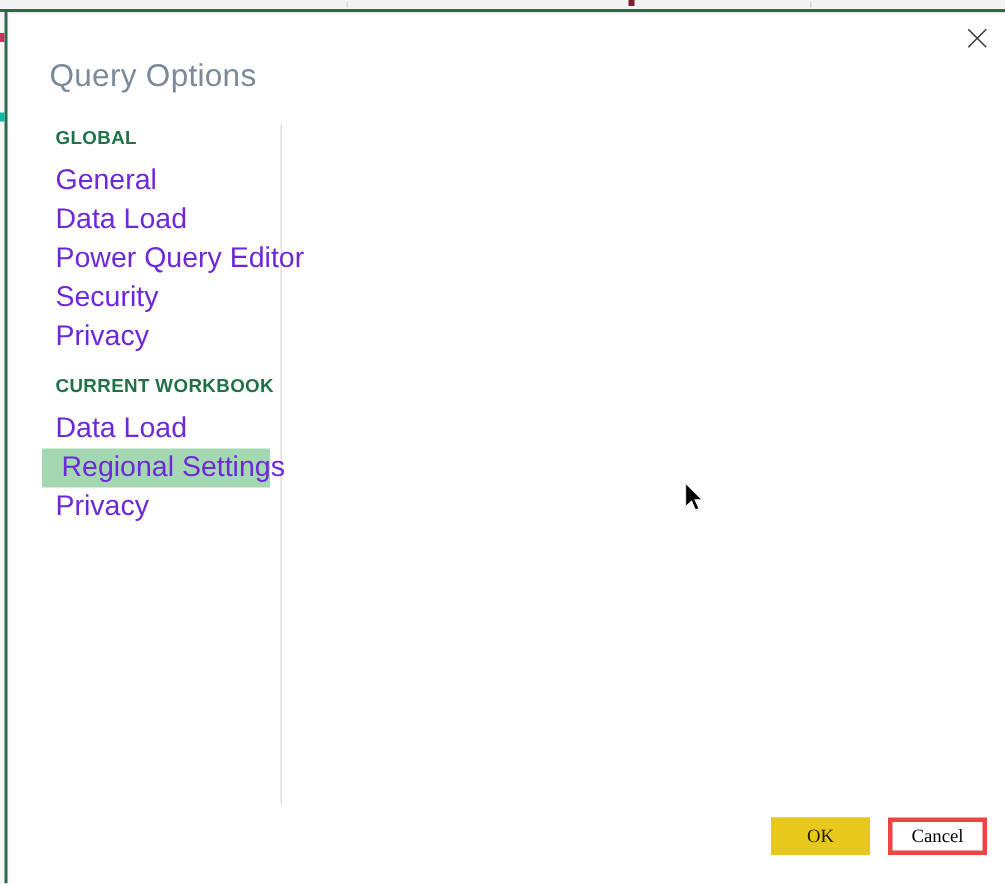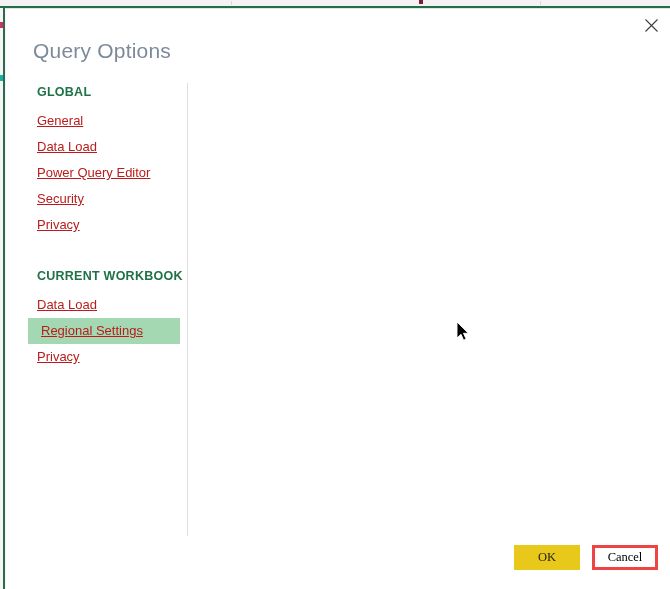--- a/index.html
+++ b/index.html
@@ -109,13 +109,12 @@
   }
   .nav-group-header.second { margin-top: 31px; }
   .nav-item {
-    font-size: 13px;
-    color: #b91c1c;
+    font-size: 19px;
+    color: #6d28d9;
     line-height: 16px;
     padding: 5px 0 5px 9px;
     cursor: pointer;
     white-space: nowrap;
-    text-decoration: underline;
   }
   .nav-item.selected {
     background: #a4d8b3;

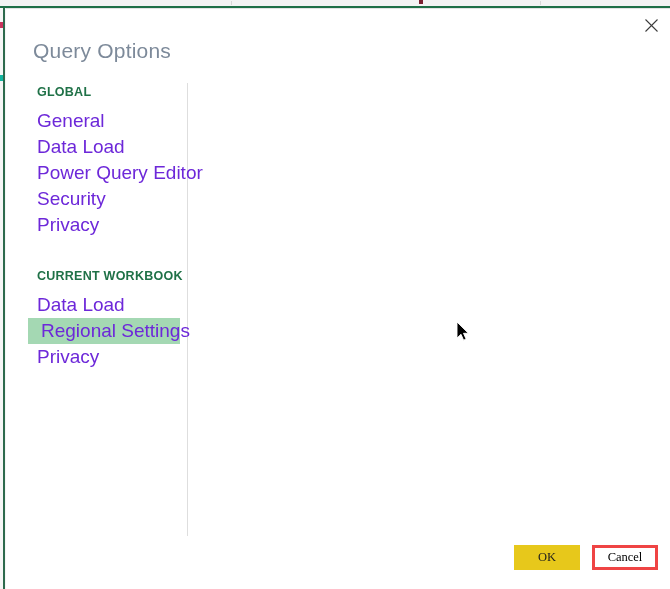--- a/index.html
+++ b/index.html
@@ -107,7 +107,7 @@
     padding: 0 0 0 9px;
     margin-bottom: 9px;
   }
-  .nav-group-header.second { margin-top: 31px; }
+  .nav-group-header.second { margin-top: 12px; }
   .nav-item {
     font-size: 19px;
     color: #6d28d9;

